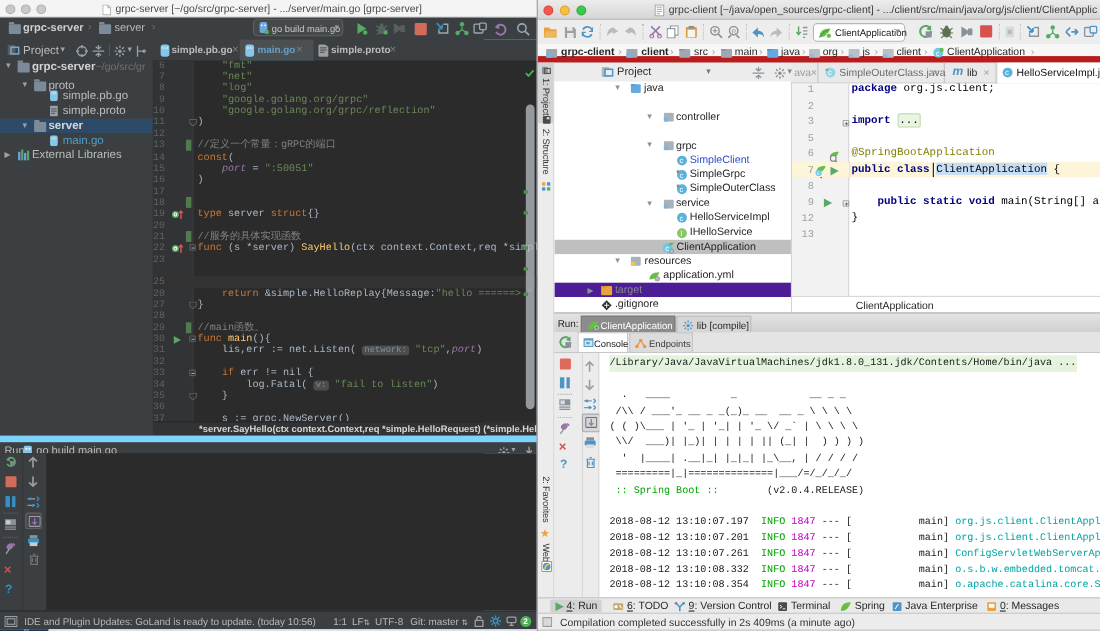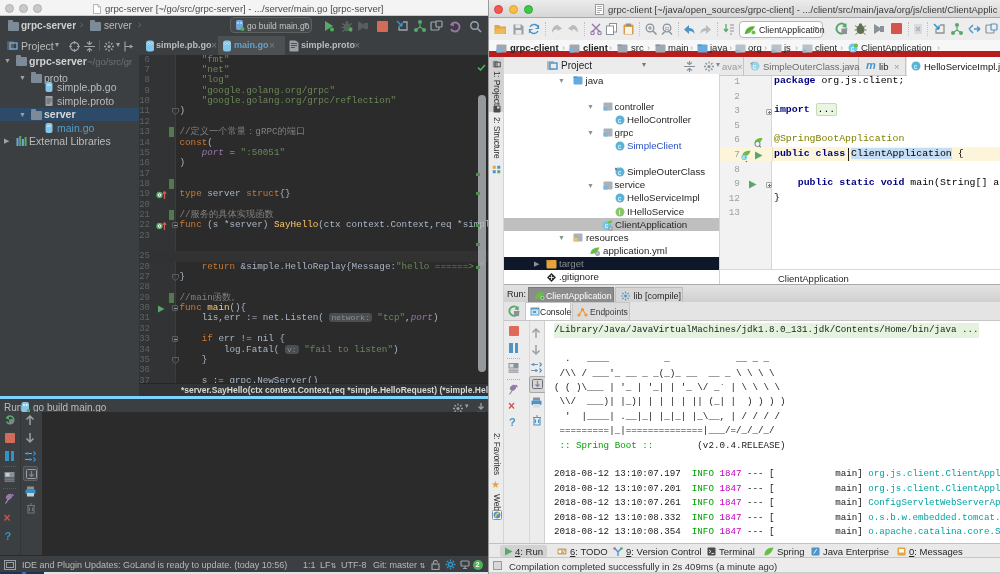--- a/index.html
+++ b/index.html
@@ -793,13 +793,6 @@
         </svg>
       <span class="a" style="left:110.5px;top:0.5px">controller</span>
     </div>
-    <div class="rrow" style="left:0;top:39.3px;width:216px">
-      <svg class="a" style="left:111px;top:1.5px" width="10" height="10" viewBox="0 0 10 10">
-          <circle cx="5" cy="5" r="4.5" fill="#59b2d8"></circle>
-          <text x="2.7" y="7.6" font-size="7" fill="#fff">c</text>
-        </svg>
-      <span class="a" style="left:123px;top:0.5px">HelloController</span>
-    </div>
     <div class="rrow" style="left:0;top:52.4px;width:216px">
       <span class="arr" style="left:83px;top:3px;color:#8a9299">▼</span>
       <svg class="a" style="left:99px;top:2px" width="10" height="9" viewBox="0 0 10 9">

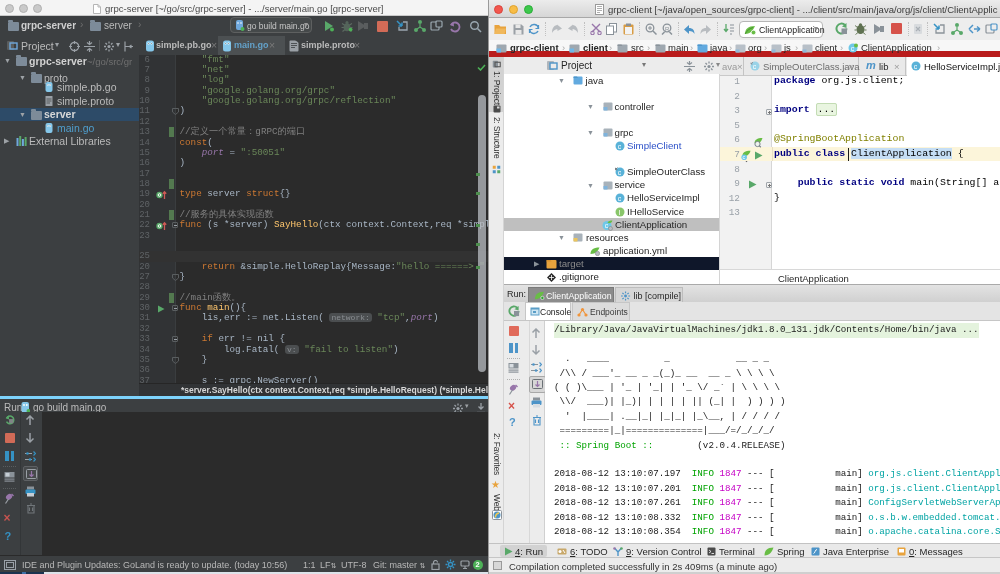--- a/index.html
+++ b/index.html
@@ -808,6 +808,14 @@
         </svg>
       <span class="a" style="left:123px;top:0.5px;color:#2b50c8">SimpleClient</span>
     </div>
+    <div class="rrow" style="left:0;top:78.6px;width:216px">
+      <svg class="a" style="left:111px;top:1.5px" width="10" height="10" viewBox="0 0 10 10">
+          <circle cx="5" cy="5" r="4.5" fill="#59b2d8"></circle>
+          <text x="2.7" y="7.6" font-size="7" fill="#fff">c</text>
+          <path d="M0.5 2.5 L2.5 0.5 M0.5 0.8 L0.5 2.7 L2.3 2.7" stroke="#6a6f74" stroke-width="0.9" fill="none"></path>
+        </svg>
+      <span class="a" style="left:123px;top:0.5px">SimpleGrpc</span>
+    </div>
     <div class="rrow" style="left:0;top:91.7px;width:216px">
       <svg class="a" style="left:111px;top:1.5px" width="10" height="10" viewBox="0 0 10 10">
           <circle cx="5" cy="5" r="4.5" fill="#59b2d8"></circle>

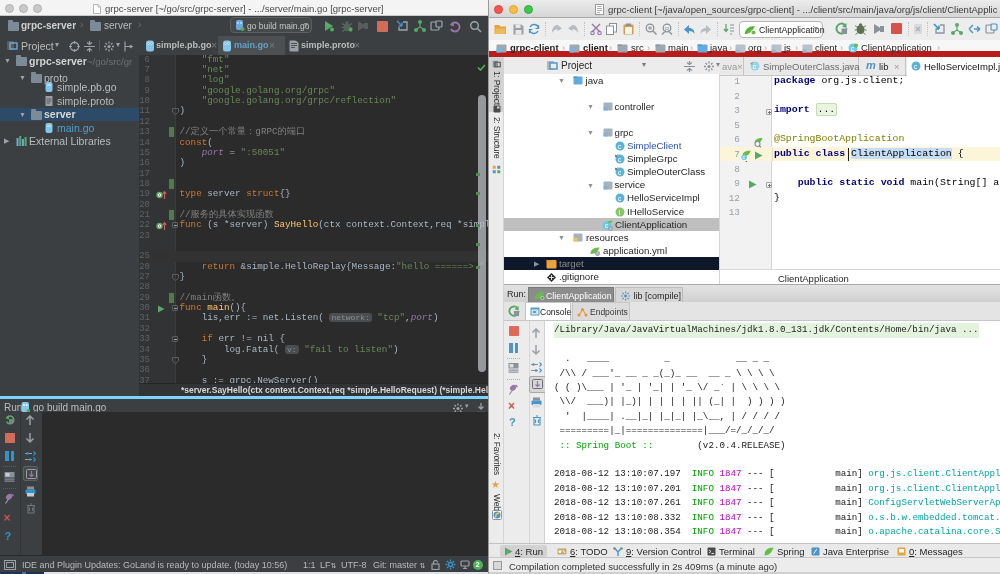--- a/index.html
+++ b/index.html
@@ -870,7 +870,7 @@
         </svg>
       <span class="a" style="left:82px;top:0.5px">resources</span>
     </div>
-    <div class="rrow" style="left:0;top:183.4px;width:216px;background:#0f172a">
+    <div class="rrow" style="left:0;top:183.4px;width:216px;background:#4c1d95">
       <span class="arr" style="left:30px;top:3px;color:#8a9299">▶</span>
       <svg class="a" style="left:42px;top:1.5px" width="11" height="10" viewBox="0 0 11 10">
           <rect x="0.5" y="1" width="10" height="8.5" rx="1" fill="#e8a33d"></rect>

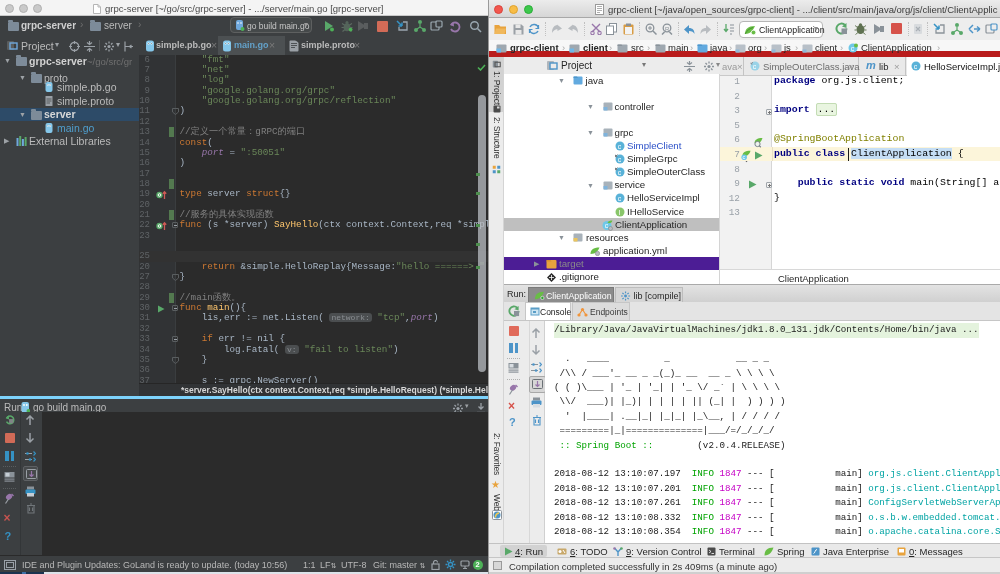--- a/index.html
+++ b/index.html
@@ -39,7 +39,7 @@
 
 .ltip{left:139px;top:383px;width:349px;height:13px;background:#313335;border-top:1px solid #262626;color:#d6d6d6;font-size:8.5px;font-weight:bold;white-space:nowrap;overflow:hidden;line-height:12px}
 
-.lrunh{left:0;top:396px;width:488px;height:16px;background:#3c3f41;border-top:3px solid #7dd3fc;color:#bbb;font-size:10px}
+.lrunh{left:0;top:396px;width:488px;height:16px;background:#3c3f41;border-top:6px solid #7dd3fc;color:#bbb;font-size:10px}
 
 .lcons{left:0;top:412px;width:488px;height:143px;background:#2b2b2b}
 .lstatus span{white-space:nowrap}

